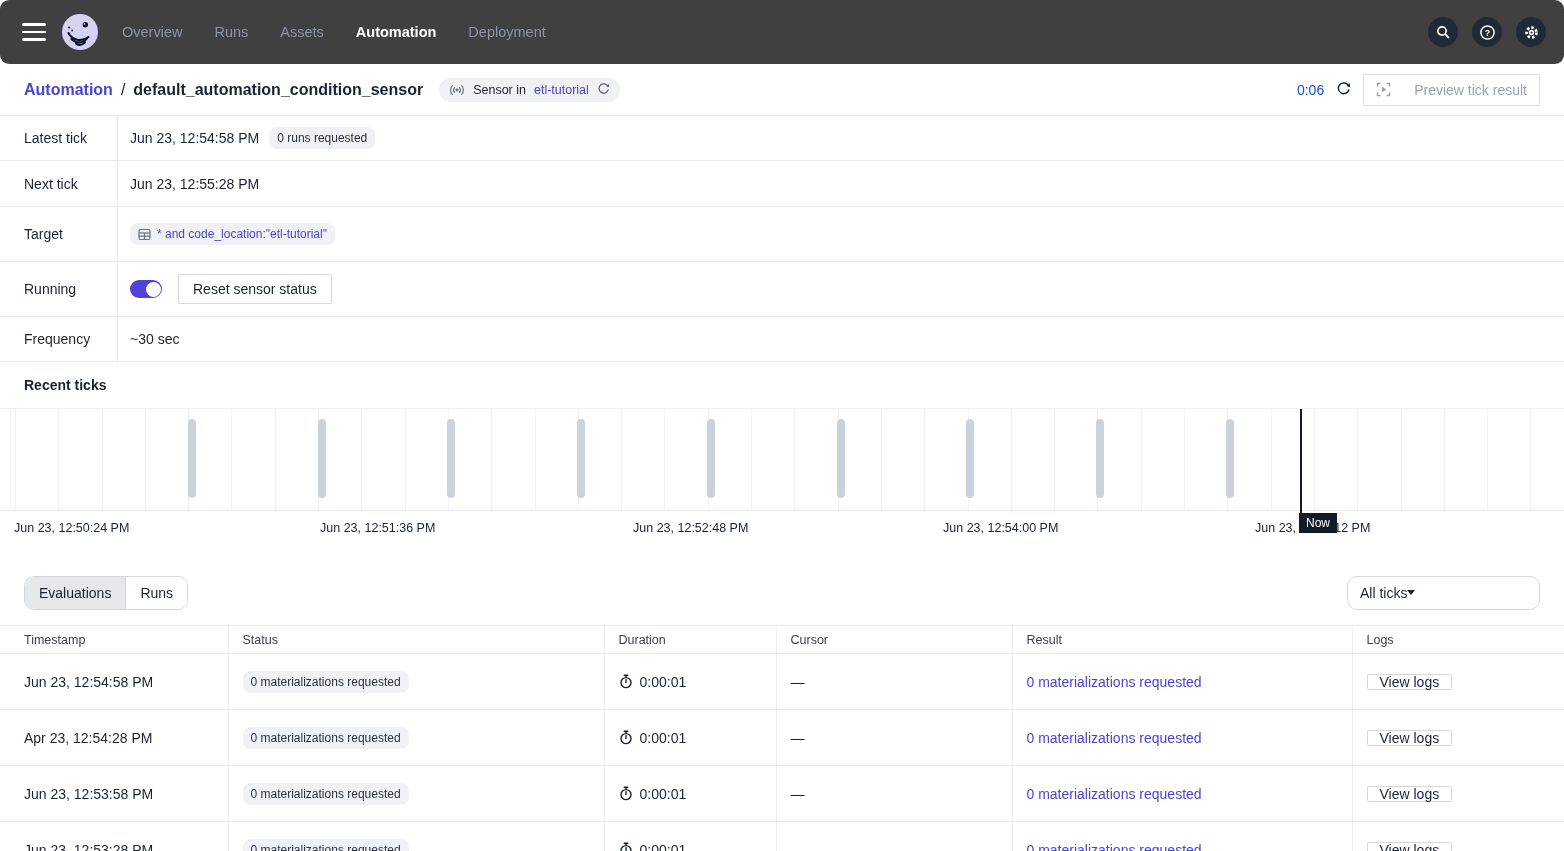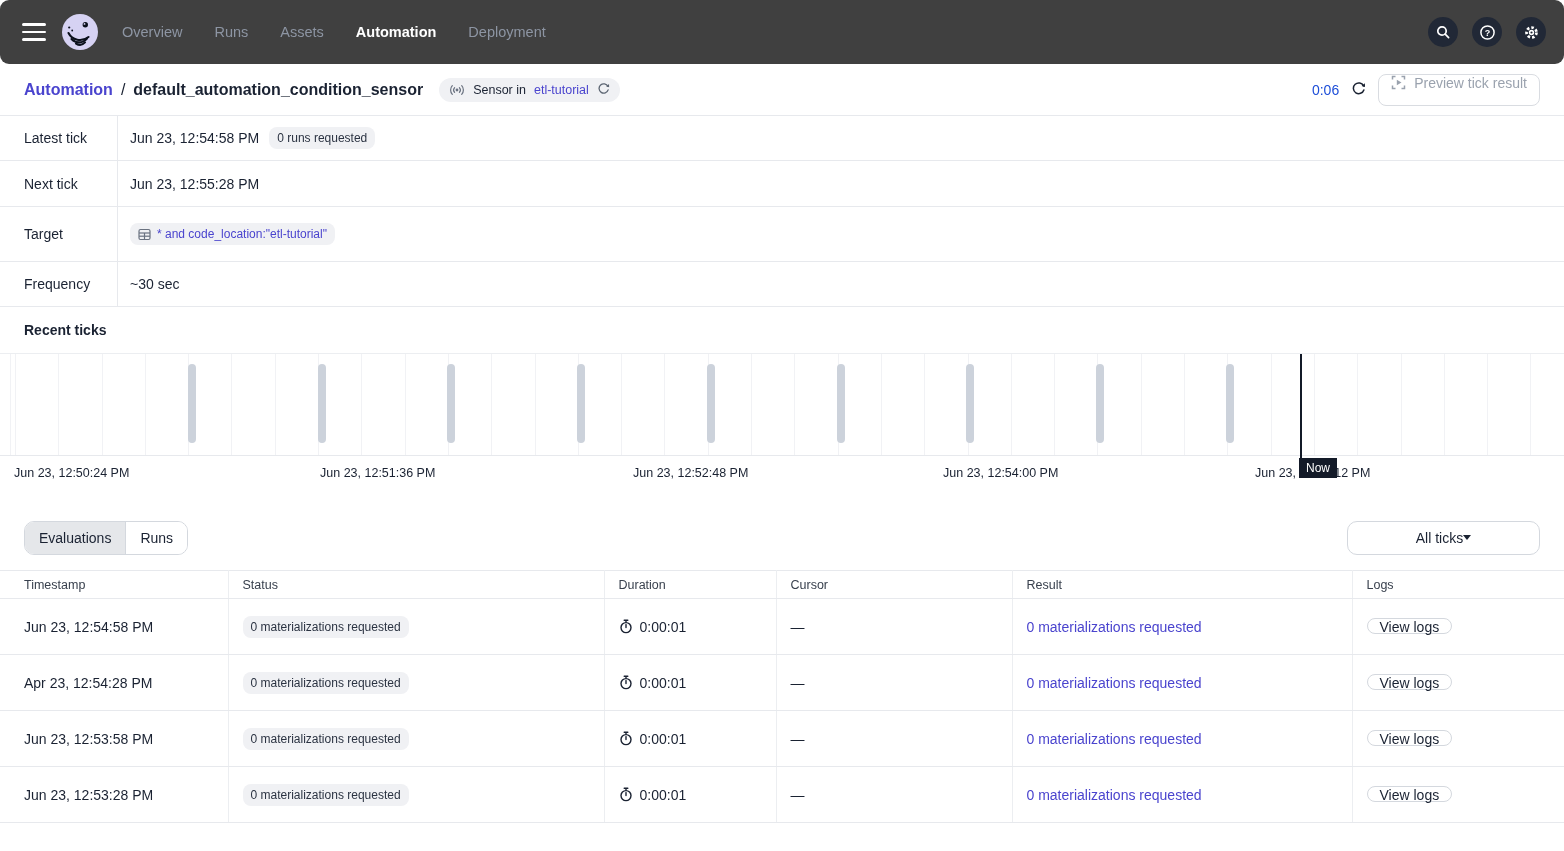--- a/index.html
+++ b/index.html
@@ -27,7 +27,7 @@
   .sensor-badge a { color:#4a44ce; text-decoration:none; cursor:pointer; }
   .crumb-right { margin-left:auto; display:flex; align-items:center; gap:12px; }
   .countdown { font-size:14px; color:#1d4ed8; }
-  .btn { display:inline-flex; align-items:flex-start; gap:8px; background:#fff; border:1px solid #d4d8de; border-radius:8px; font-size:14px; color:#1a2232; cursor:pointer; font-family:inherit; }
+  .btn { display:inline-flex; align-items:center; gap:23px; background:#fff; border:1px solid #d4d8de; border-radius:2px; font-size:14px; color:#1a2232; cursor:pointer; font-family:inherit; }
   .btn.disabled { color:#9aa2ae; border-color:#d9dce1; cursor:default; }
   .preview-btn { height:32px; padding:0 12px; }
 

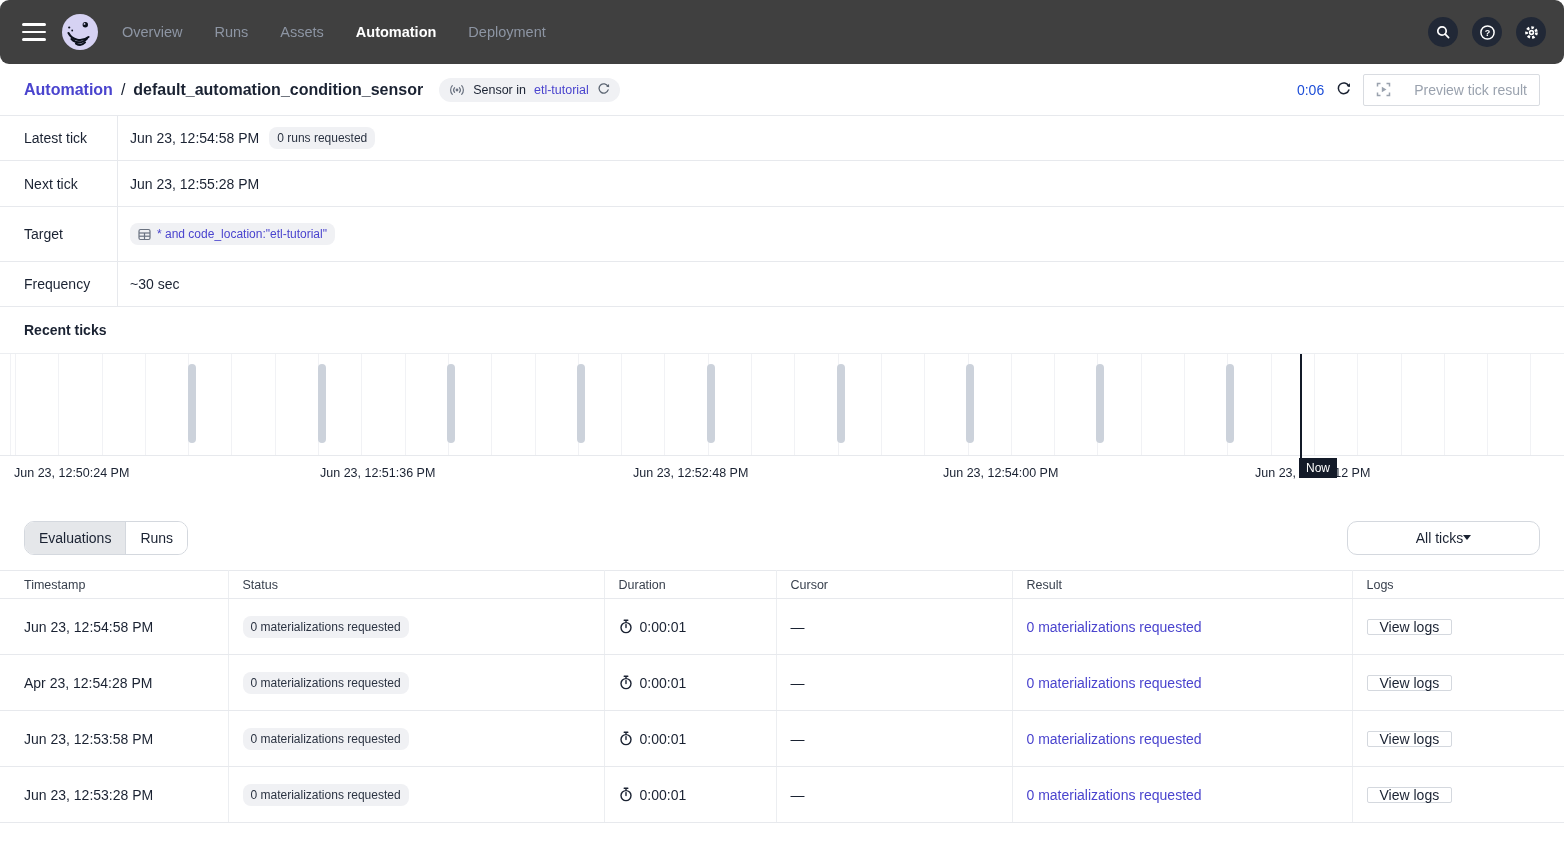--- a/index.html
+++ b/index.html
@@ -187,6 +187,15 @@
         </span>
       </div>
     </div>
+    <div class="detail-row r-running">
+      <div class="detail-label">Running</div>
+      <div class="detail-value">
+        <div class="toggle">
+            <div class="knob"></div>
+          </div>
+        <button class="btn reset-btn">Reset sensor status</button>
+      </div>
+    </div>
     <div class="detail-row r-freq">
       <div class="detail-label">Frequency</div>
       <div class="detail-value">

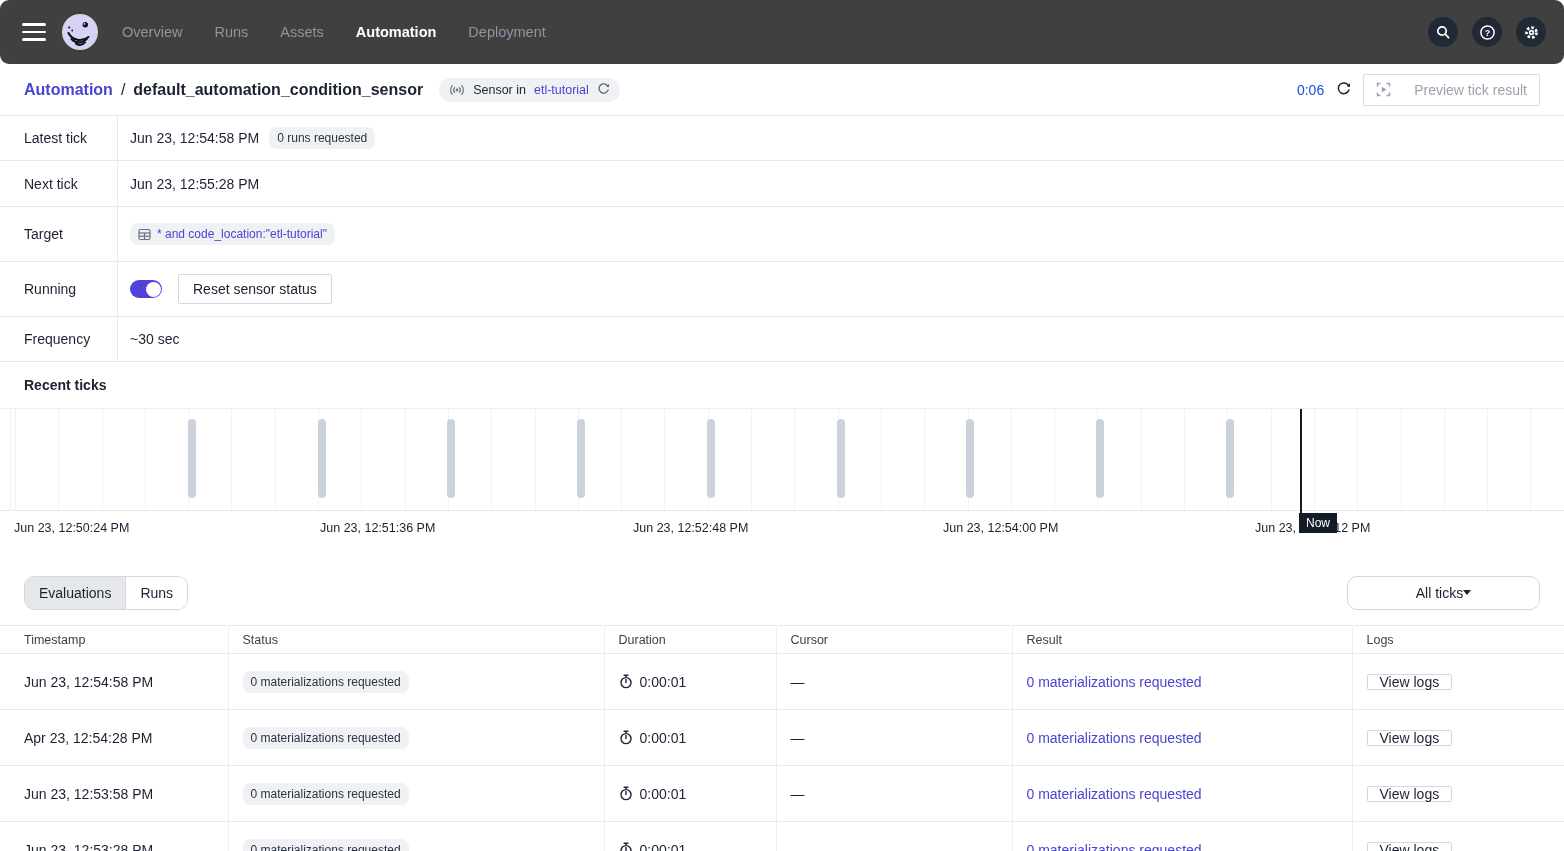--- a/index.html
+++ b/index.html
@@ -58,7 +58,7 @@
   .segmented { display:inline-flex; height:34px; border:1px solid #d4d8de; border-radius:10px; overflow:hidden; background:#fff; }
   .seg { display:flex; align-items:center; padding:0 14px; font-size:14px; color:#1a2232; cursor:pointer; background:#fff; }
   .seg.active { background:#e5e7ea; border-right:1px solid #d4d8de; }
-  .filter-select { margin-left:auto; width:193px; height:34px; border:1px solid #d4d8de; border-radius:10px; display:flex; align-items:center; justify-content:center; padding:0 12px; font-size:14px; cursor:pointer; background:#fff; }
+  .filter-select { margin-left:auto; width:193px; height:34px; border:1px solid #d4d8de; border-radius:10px; display:flex; align-items:center; justify-content:flex-start; padding:0 12px; font-size:14px; cursor:pointer; background:#fff; }
   .caret { width:0; height:0; border-left:4.5px solid transparent; border-right:4.5px solid transparent; border-top:5px solid #1a2232; }
 
   

